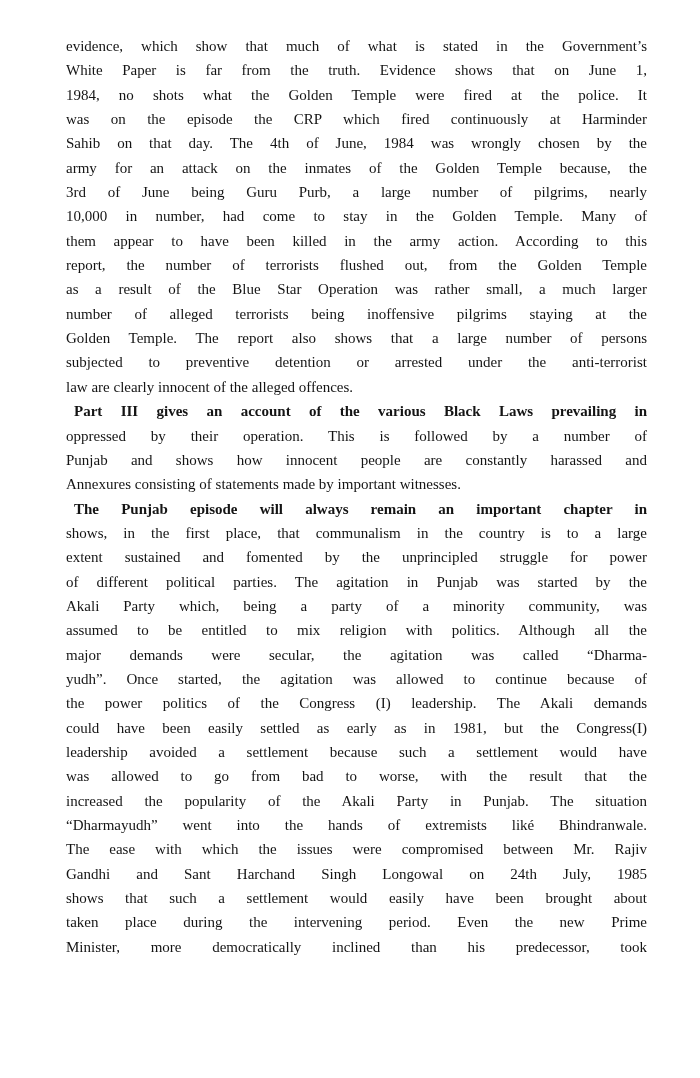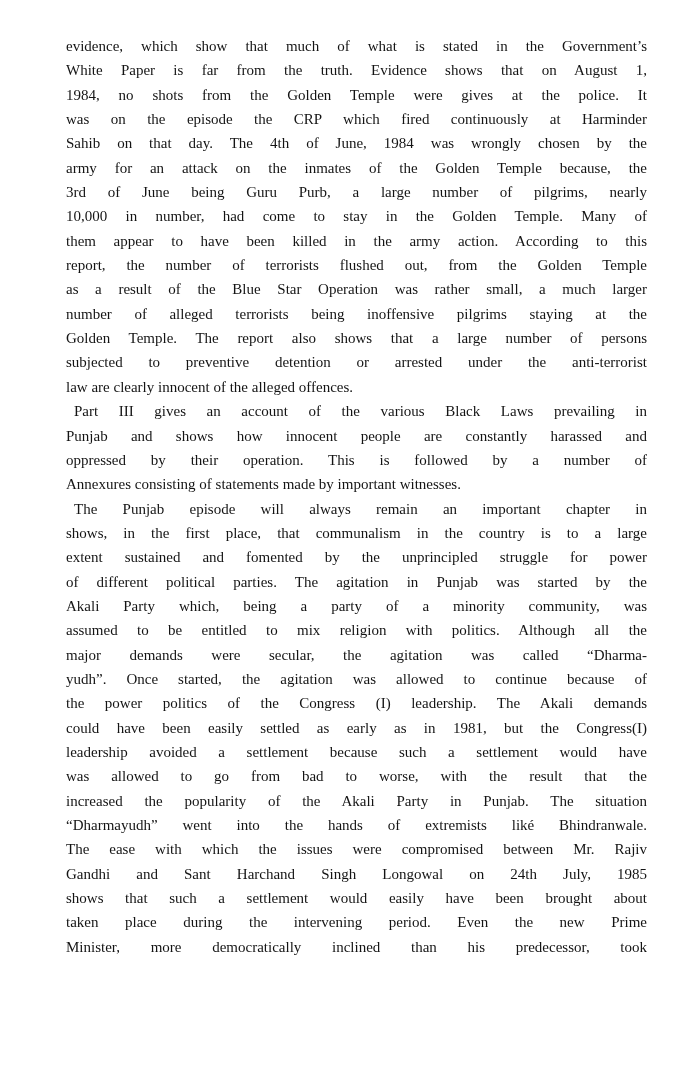--- a/index.html
+++ b/index.html
@@ -49,7 +49,7 @@
 
   <div class="para">
     <span class="line">evidence, which show that much of what is stated in the Government’s</span>
-    <span class="line">White Paper is far from the truth. Evidence shows that on August 1,</span>
+    <span class="line">White Paper is far from the truth. Evidence shows that on June 1,</span>
     <span class="line">1984, no shots from the Golden Temple were gives at the police. It</span>
     <span class="line">was on the episode the CRP which fired continuously at Harminder</span>
     <span class="line">Sahib on that day. The 4th of June, 1984 was wrongly chosen by the</span>

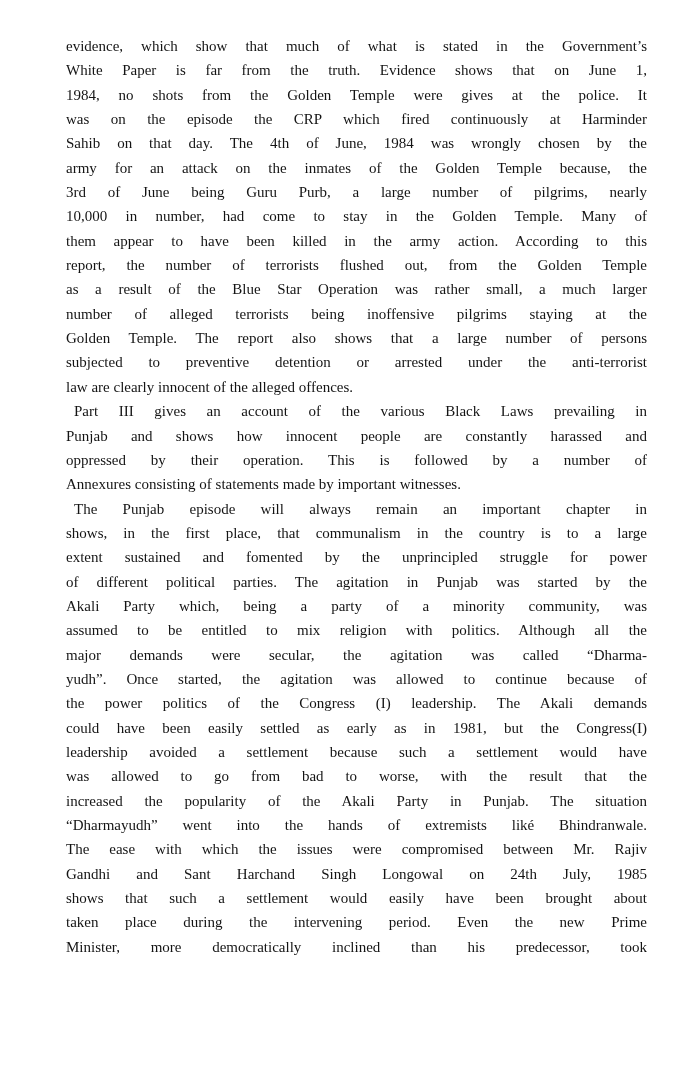--- a/index.html
+++ b/index.html
@@ -50,7 +50,7 @@
   <div class="para">
     <span class="line">evidence, which show that much of what is stated in the Government’s</span>
     <span class="line">White Paper is far from the truth. Evidence shows that on June 1,</span>
-    <span class="line">1984, no shots from the Golden Temple were gives at the police. It</span>
+    <span class="line">1984, no shots what the Golden Temple were fired at the police. It</span>
     <span class="line">was on the episode the CRP which fired continuously at Harminder</span>
     <span class="line">Sahib on that day. The 4th of June, 1984 was wrongly chosen by the</span>
     <span class="line">army for an attack on the inmates of the Golden Temple because, the</span>

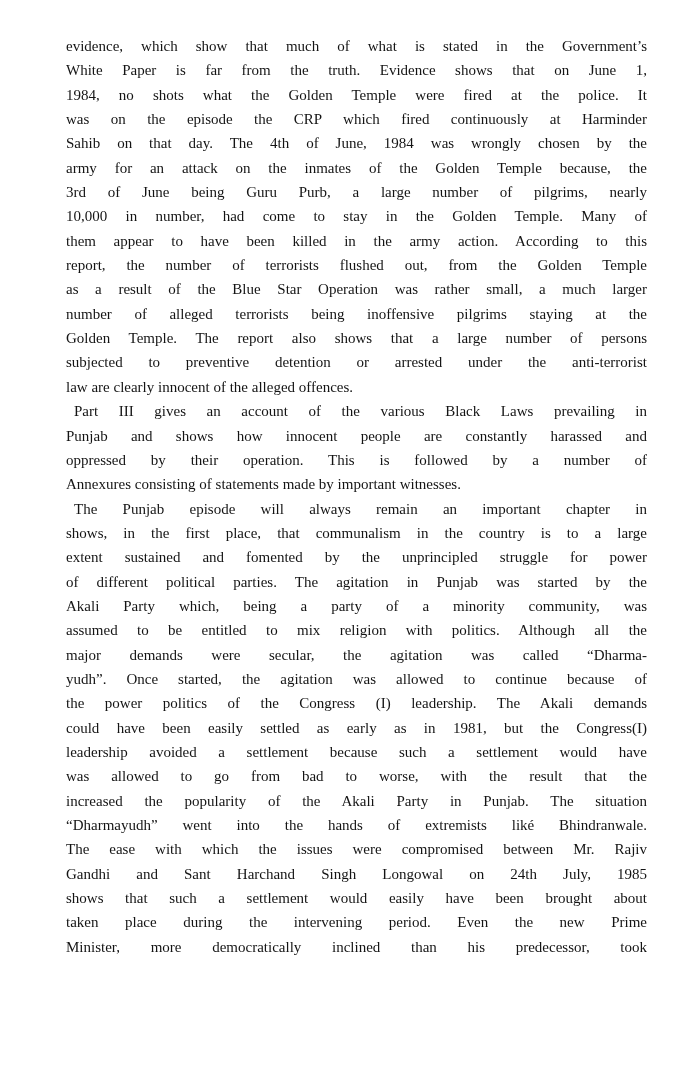--- a/index.html
+++ b/index.html
@@ -37,6 +37,7 @@
     }
     .line.indent {
       padding-left: 8px;
+      font-weight: bold;
     }
     .para {
       display: block;

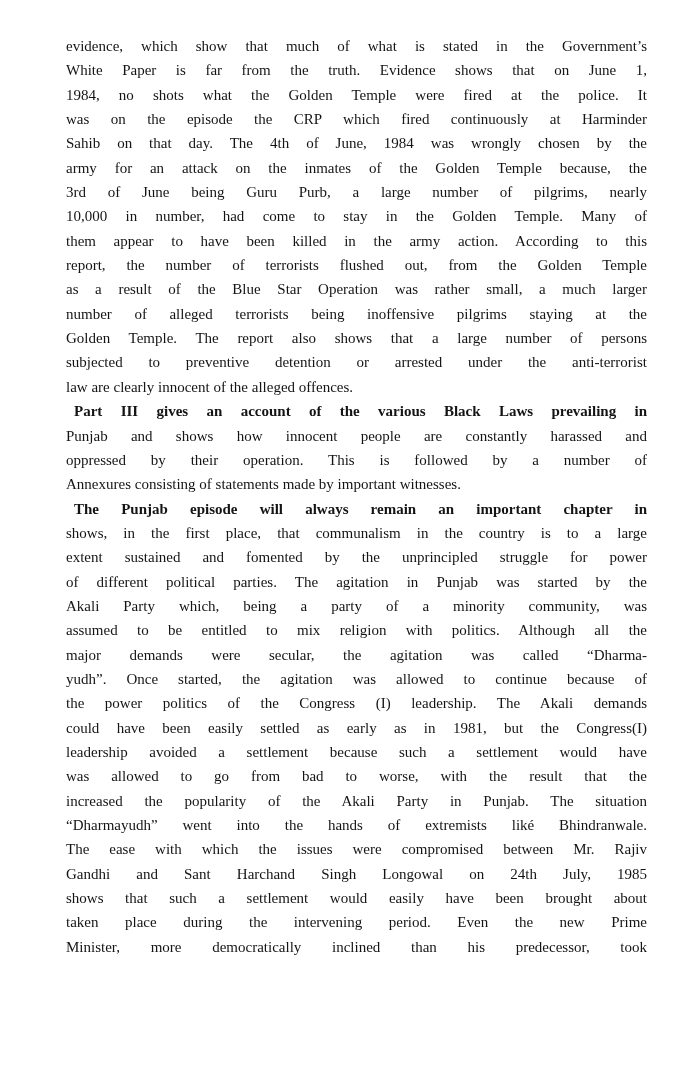--- a/index.html
+++ b/index.html
@@ -68,8 +68,8 @@
 
   <div class="para">
     <span class="line indent">Part III gives an account of the various Black Laws prevailing in</span>
+    <span class="line">oppressed by their operation. This is followed by a number of</span>
     <span class="line">Punjab and shows how innocent people are constantly harassed and</span>
-    <span class="line">oppressed by their operation. This is followed by a number of</span>
     <span class="line last">Annexures consisting of statements made by important witnesses.</span>
   </div>
 

